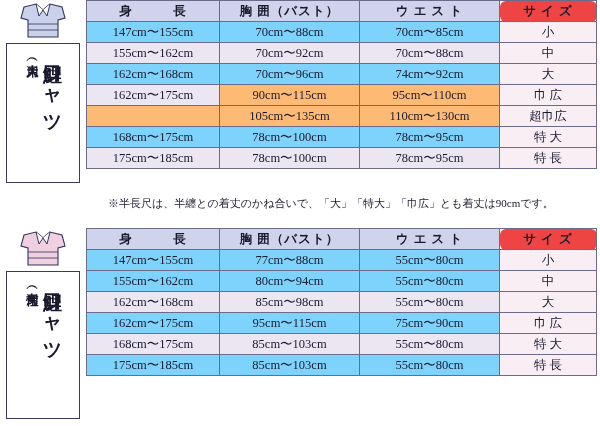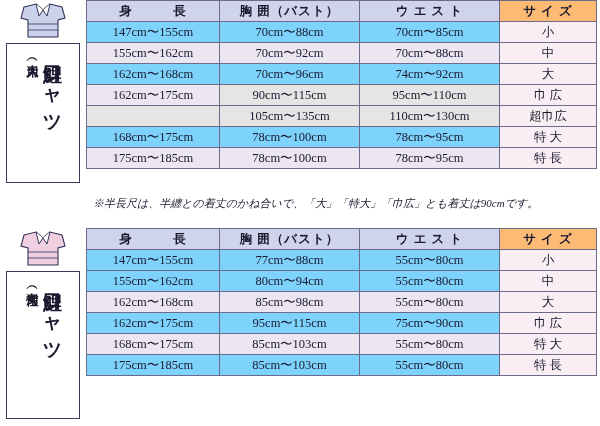--- a/index.html
+++ b/index.html
@@ -102,7 +102,7 @@
 
   
   .hdr-blue { background: #cfd4ec; }
-  .hdr-pink { background: #fdba74; }
+  .hdr-pink { background: #ef4444; border-radius: 6px; }
 
   
   .cell-blue { background: #7dd3fc; }

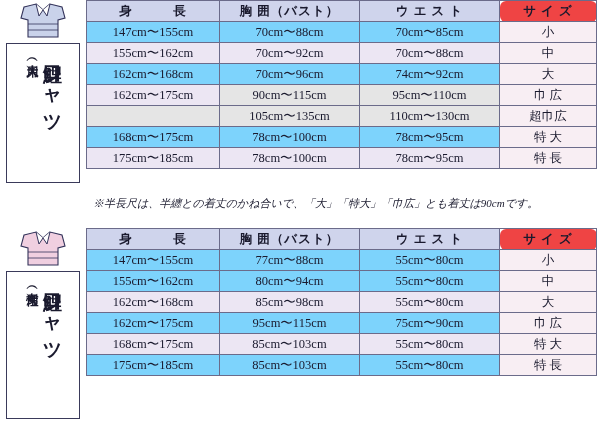--- a/index.html
+++ b/index.html
@@ -107,7 +107,7 @@
   
   .cell-blue { background: #7dd3fc; }
   .cell-lav  { background: #ece6f3; }
-  .cell-white { background: #e5e5e5; }
+  .cell-white { background: #fdba74; }
   .cell-pinkish { background: #f8eef3; }
 
   

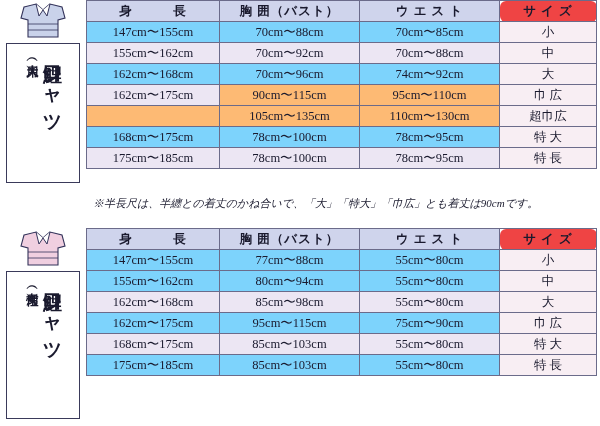--- a/index.html
+++ b/index.html
@@ -113,13 +113,12 @@
   
   .note {
     position: absolute;
-    left: 93px;
+    left: 108px;
     top: 196px;
     font-size: 11px;
     font-family: "Liberation Serif", serif;
     color: #1a1a2e;
     letter-spacing: 0px;
-    font-style: italic;
   }
 </style>
 </head>

